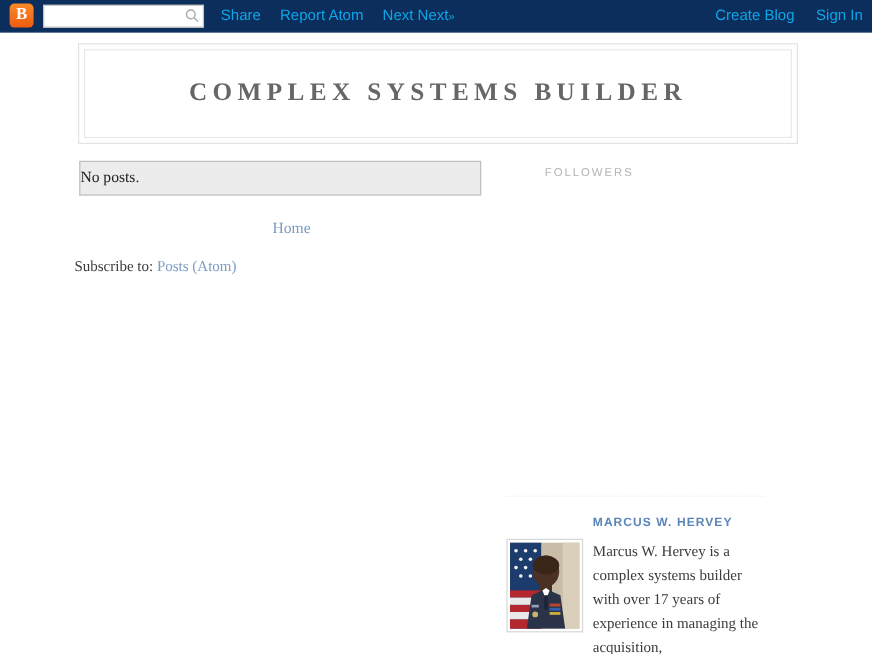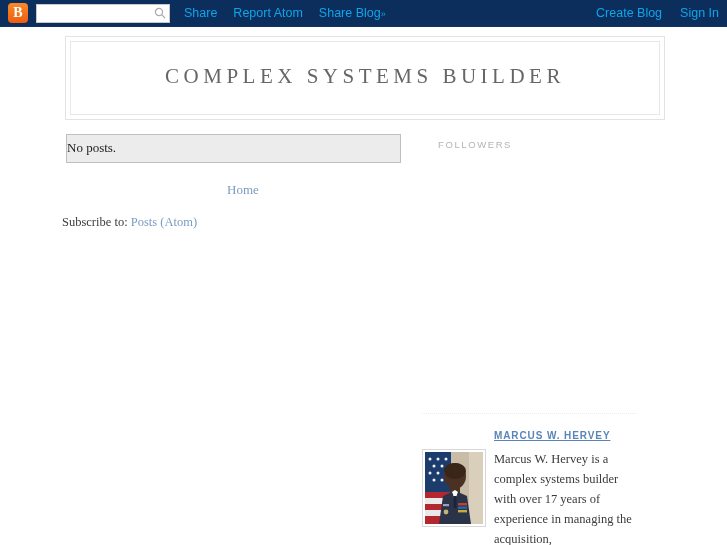--- a/index.html
+++ b/index.html
@@ -244,7 +244,7 @@
   <a class="nav-link">Share</a>
   <a class="nav-link">Report Atom</a>
   <a class="nav-link">
-    <span>Share Blog</span><span class="chev">»</span>
+    <span>Next Next</span><span class="chev">»</span>
   </a>
 
   <div class="nav-right">

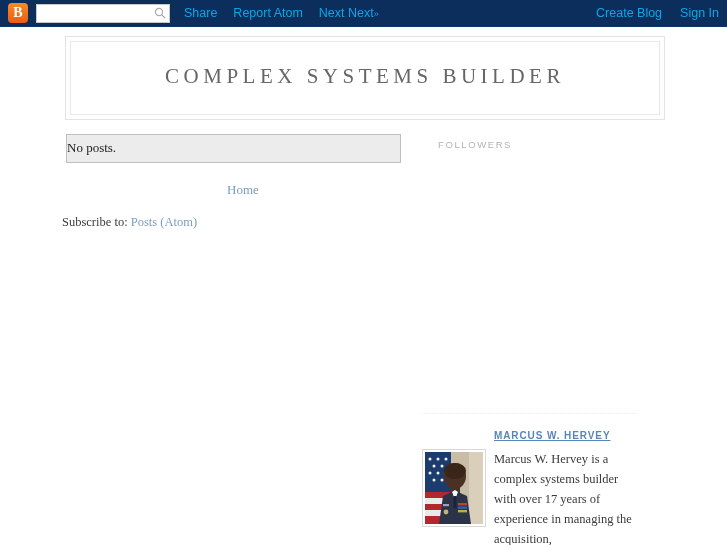--- a/index.html
+++ b/index.html
@@ -109,7 +109,7 @@
     font-size: 21px;
     letter-spacing: 4.5px;
     color: #666666;
-    font-weight: normal;
+    font-weight: bold;
     margin: 0;
     white-space: nowrap;
   }

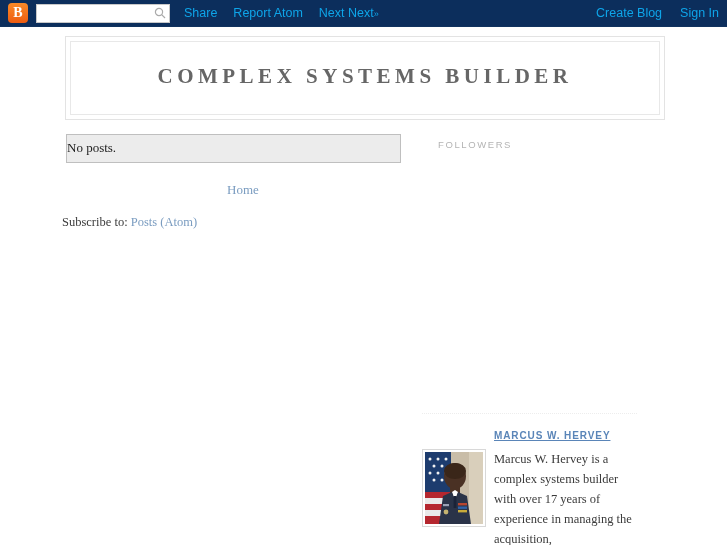--- a/index.html
+++ b/index.html
@@ -175,7 +175,7 @@
     letter-spacing: 1.6px;
     color: #b4b4b4;
     text-transform: uppercase;
-    margin: 0 0 4px 0;
+    margin: 0 0 4px 16px;
     font-weight: normal;
     padding-left: 16px;
   }

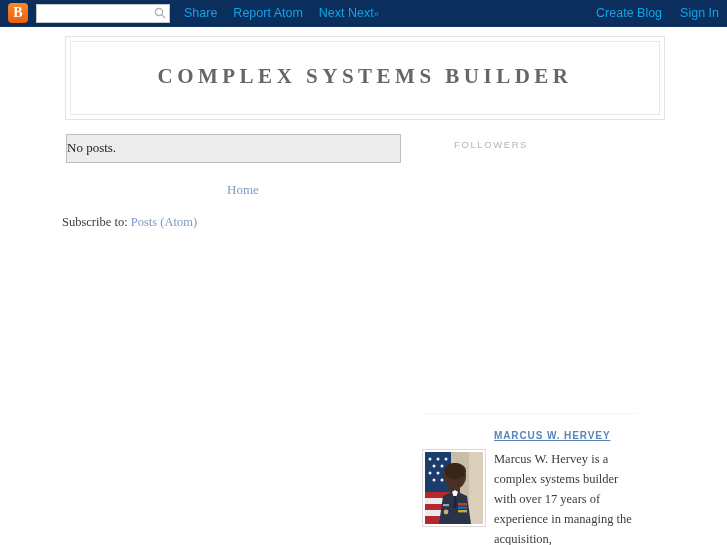--- a/index.html
+++ b/index.html
@@ -200,7 +200,6 @@
     margin: 0 0 8px 0;
     padding-left: 72px;
     cursor: pointer;
-    text-decoration: underline;
   }
   .profile-body {
     position: relative;

